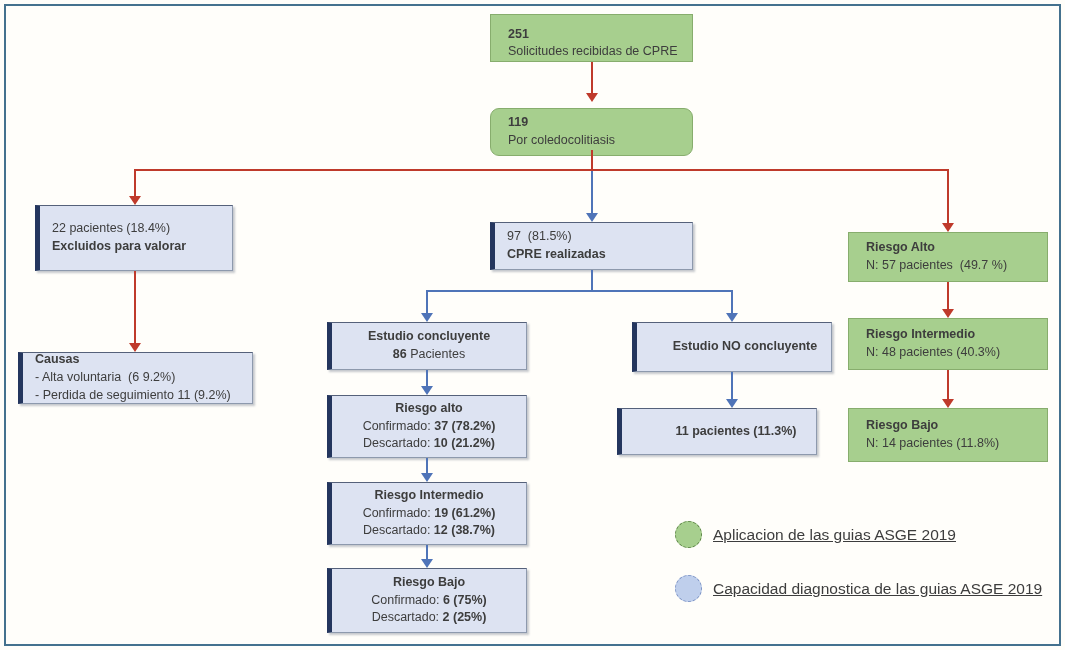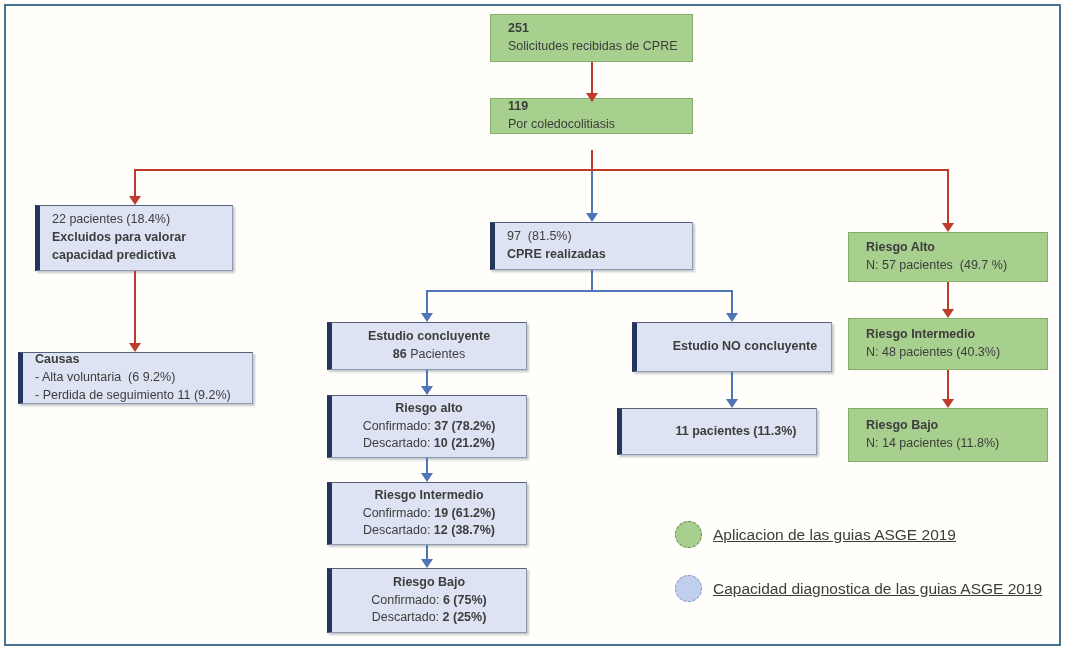--- a/index.html
+++ b/index.html
@@ -68,7 +68,7 @@
 <div class="canvas">
   <div class="frame"></div>
 
-  <div class="box green" style="left:490px;top:14px;width:203px;height:48px;">
+  <div class="box green" style="left:490px;top:14px;width:203px;height:48px;justify-content:flex-end;">
     <div class="ln b">251</div>
     <div class="ln">Solicitudes recibidas de CPRE</div>
   </div>

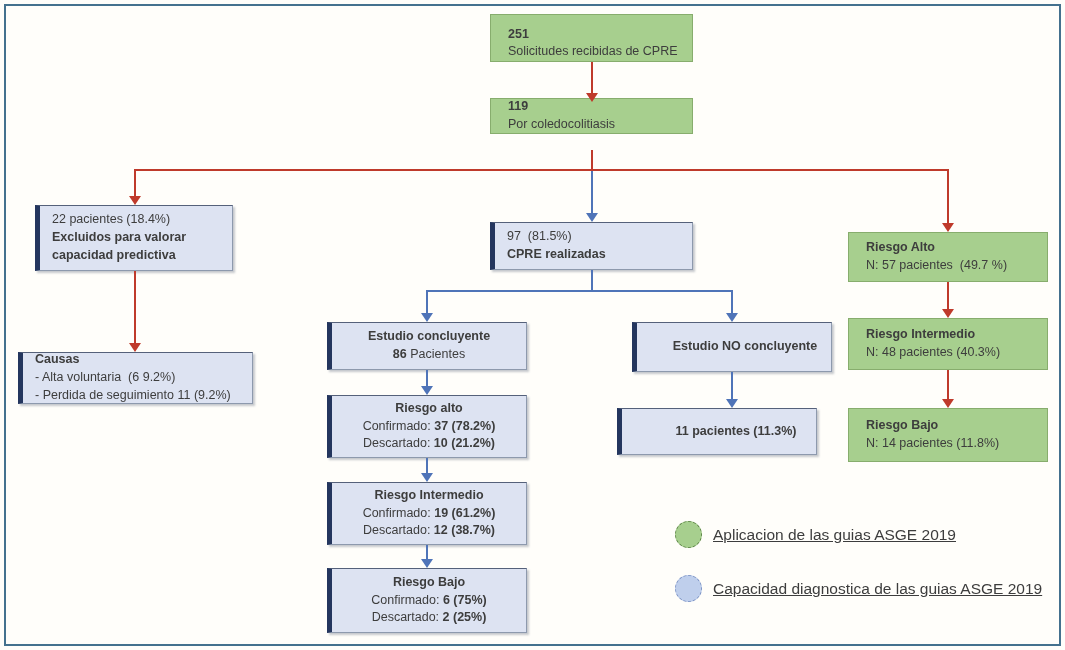--- a/index.html
+++ b/index.html
@@ -73,7 +73,7 @@
     <div class="ln">Solicitudes recibidas de CPRE</div>
   </div>
 
-  <div class="box green" style="left:490px;top:98px;width:203px;height:36px;">
+  <div class="box green" style="left:490px;top:108px;width:203px;height:48px;border-radius:9px;">
     <div class="ln b">119</div>
     <div class="ln">Por coledocolitiasis</div>
   </div>

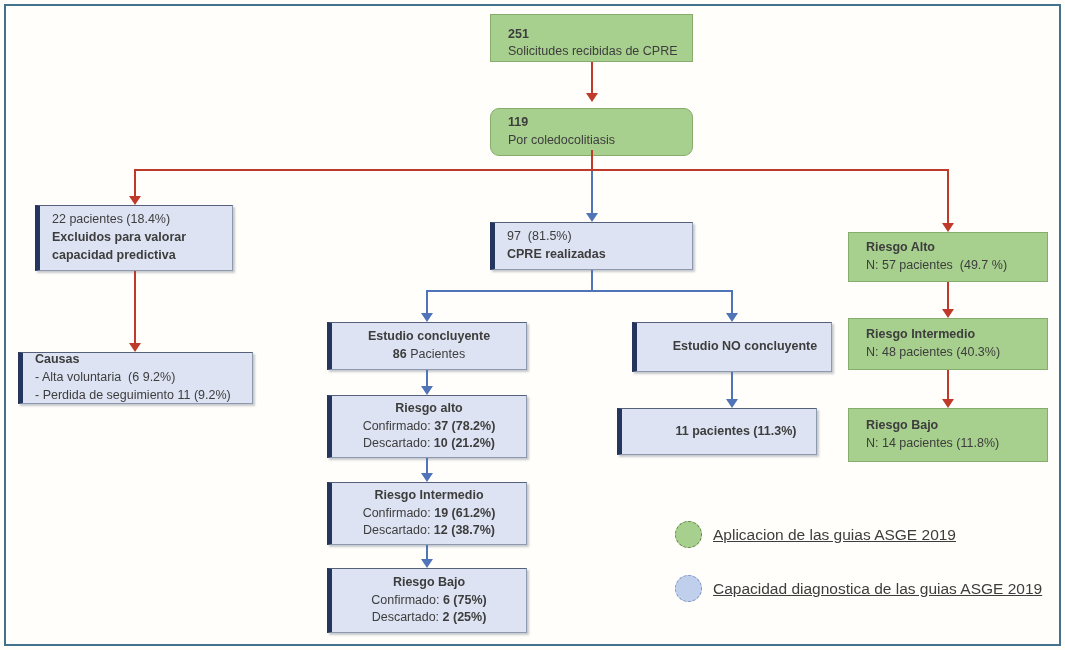--- a/index.html
+++ b/index.html
@@ -93,7 +93,6 @@
   <div class="box blue pl" style="left:35px;top:205px;width:198px;height:66px;">
     <div class="ln">22 pacientes (18.4%)</div>
     <div class="ln b">Excluidos para valorar</div>
-    <div class="ln b">capacidad predictiva</div>
   </div>
 
   <div class="vl ln-red" style="left:134px;top:271px;height:72px;"></div>

